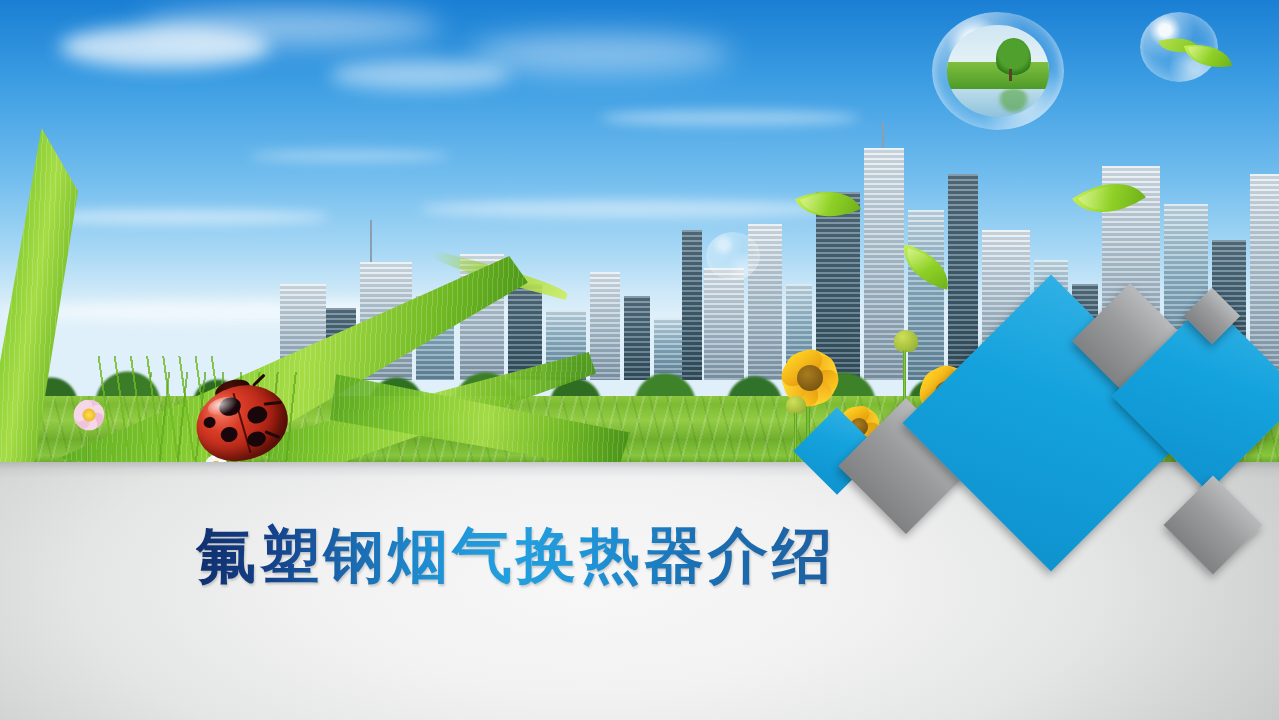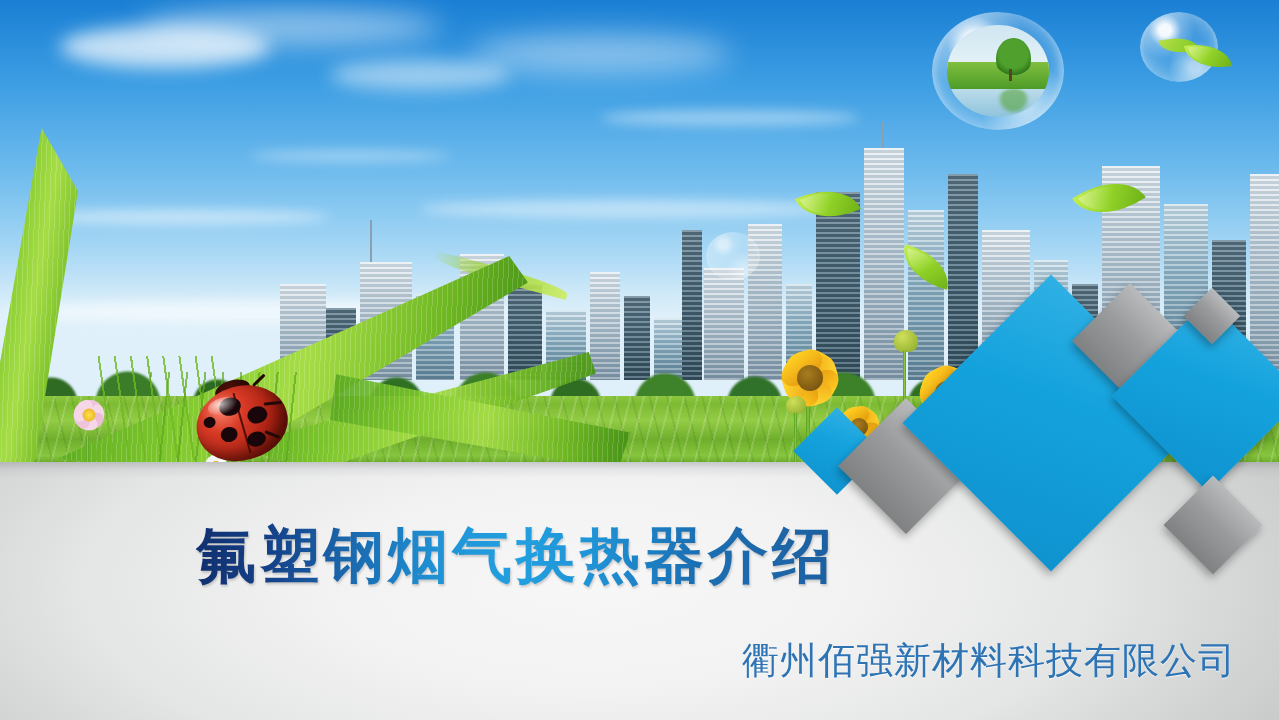--- a/index.html
+++ b/index.html
@@ -362,7 +362,6 @@
   </div>
 
   <div class="title">氟塑钢烟气换热器介绍</div>
-  <div class="company">衢州佰强新材料科技有限公司</div>
 
 </div>
 

